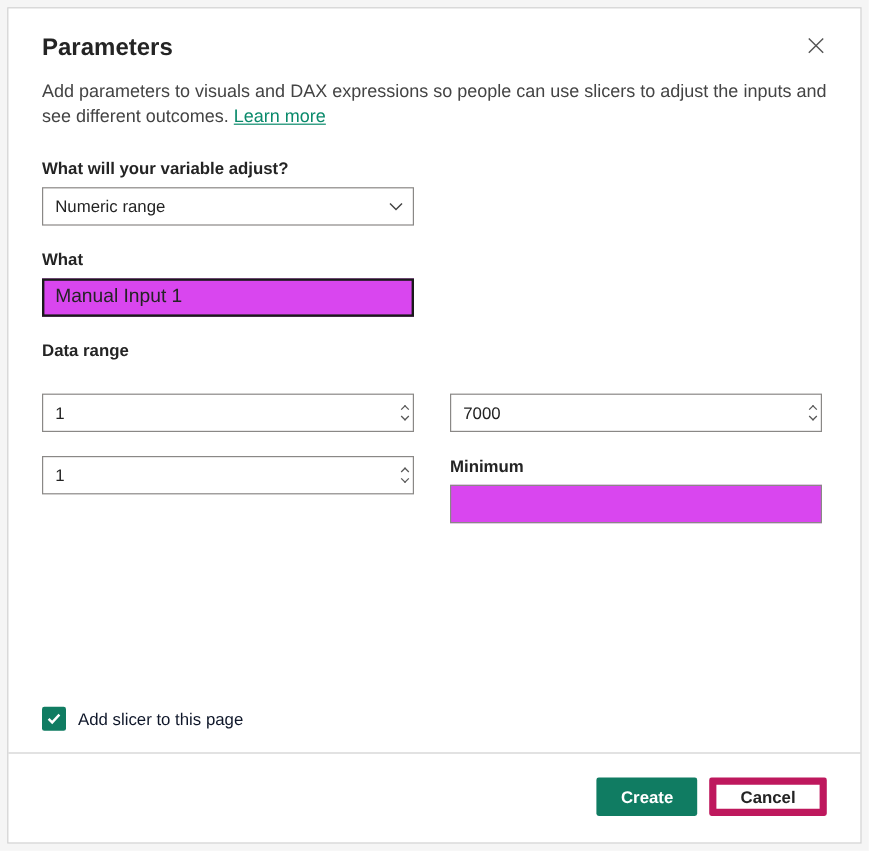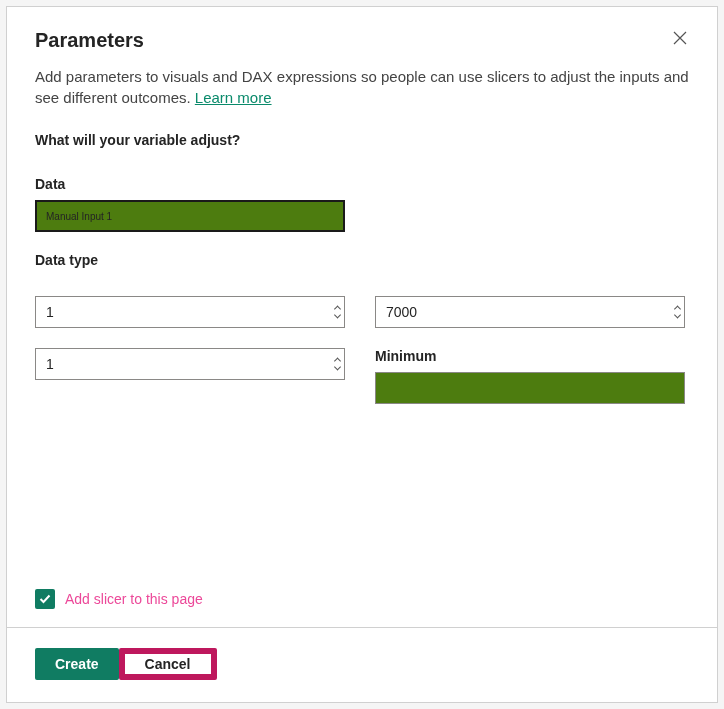--- a/index.html
+++ b/index.html
@@ -204,6 +204,12 @@
   <div class="form-row">
     <div class="form-group">
       <div class="form-label">What will your variable adjust?</div>
+      <div class="select-wrapper">
+        <span class="select-value">Numeric range</span>
+        <svg class="chev" width="12" height="8" viewBox="0 0 12 8">
+            <path d="M1 1.5 L6 6.5 L11 1.5" stroke="#444" stroke-width="1.2" fill="none"></path>
+          </svg>
+      </div>
     </div>
   </div>
 

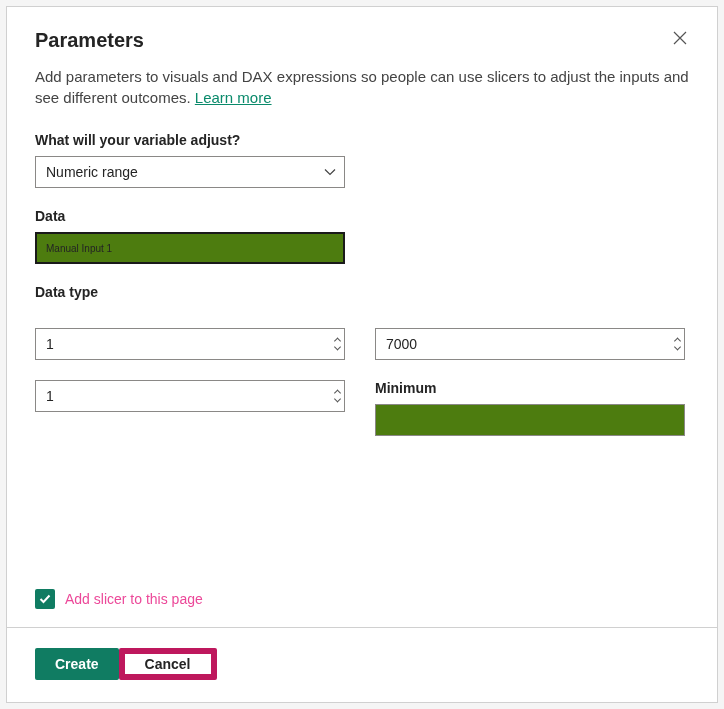--- a/index.html
+++ b/index.html
@@ -215,7 +215,7 @@
 
   <div class="form-row">
     <div class="form-group">
-      <div class="form-label">Data</div>
+      <div class="form-label">What</div>
       <input type="text" class="text-input focused" value="Manual Input 1" style="">
     </div>
   </div>

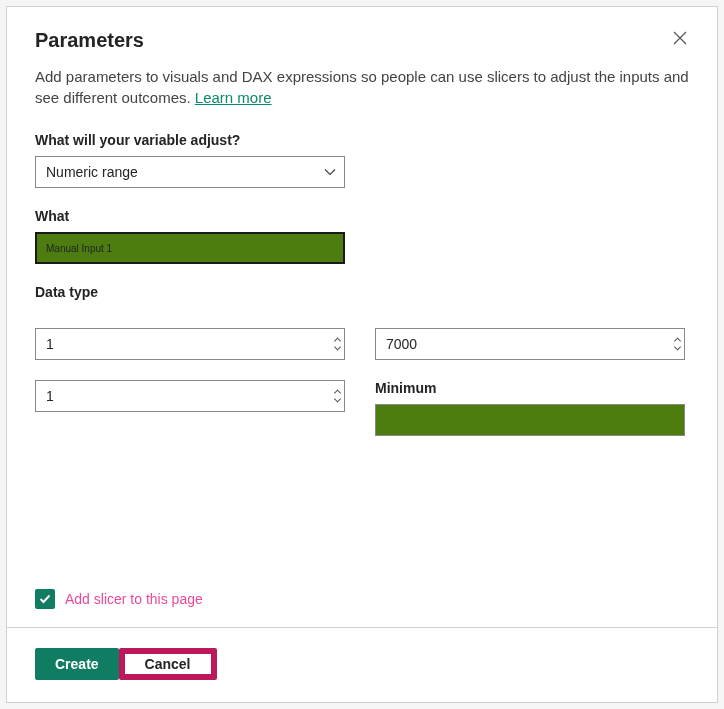--- a/index.html
+++ b/index.html
@@ -85,9 +85,9 @@
     .text-input {
       height: 32px;
       border: 1px solid #8a8886;
-      background: #4d7c0f;
+      background: #d946ef;
       padding: 0 10px;
-      font-size: 10px;
+      font-size: 16px;
       color: #242424;
       font-family: inherit;
     }

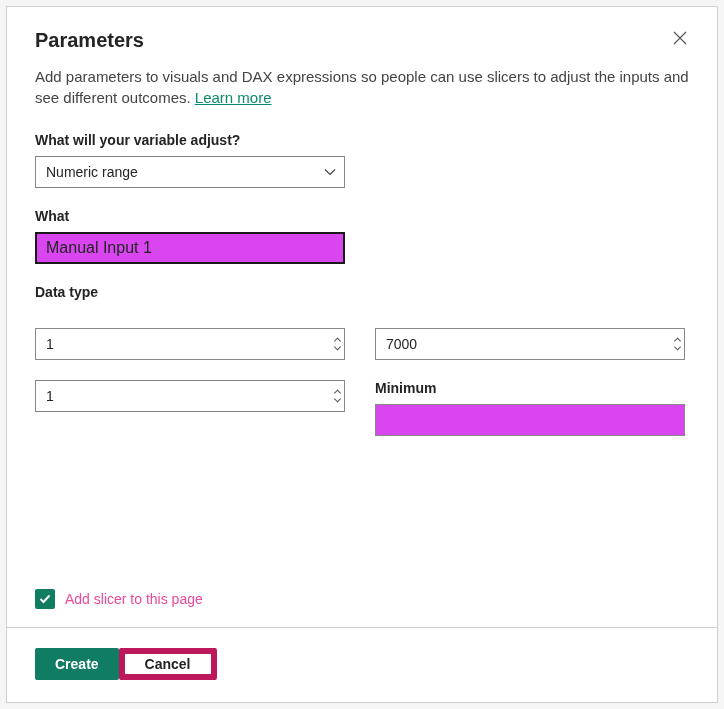--- a/index.html
+++ b/index.html
@@ -222,7 +222,7 @@
 
   <div class="form-row">
     <div class="form-group">
-      <div class="form-label">Data type</div>
+      <div class="form-label">Data range</div>
     </div>
   </div>
 

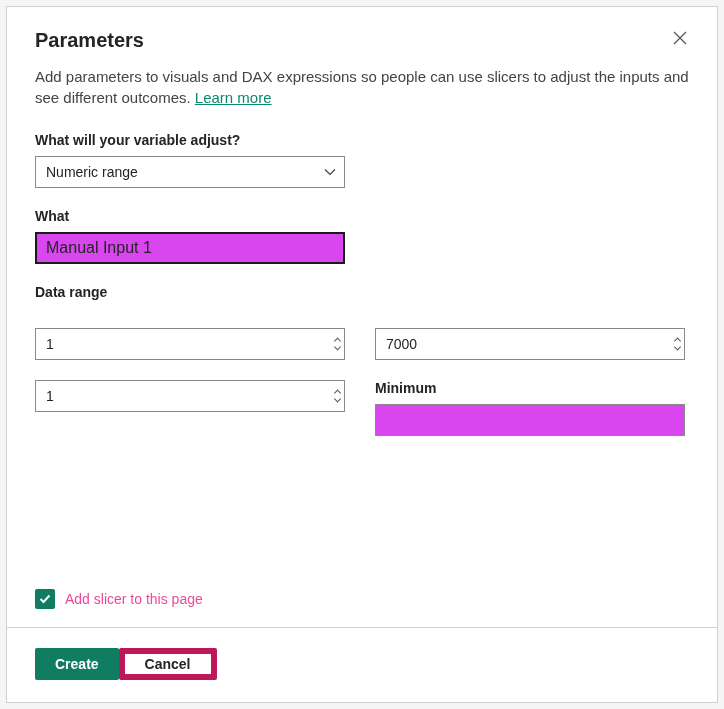--- a/index.html
+++ b/index.html
@@ -140,7 +140,7 @@
     }
     .checkbox-label {
       font-size: 14px;
-      color: #ec4899;
+      color: #0f172a;
     }
     .divider {
       height: 1px;

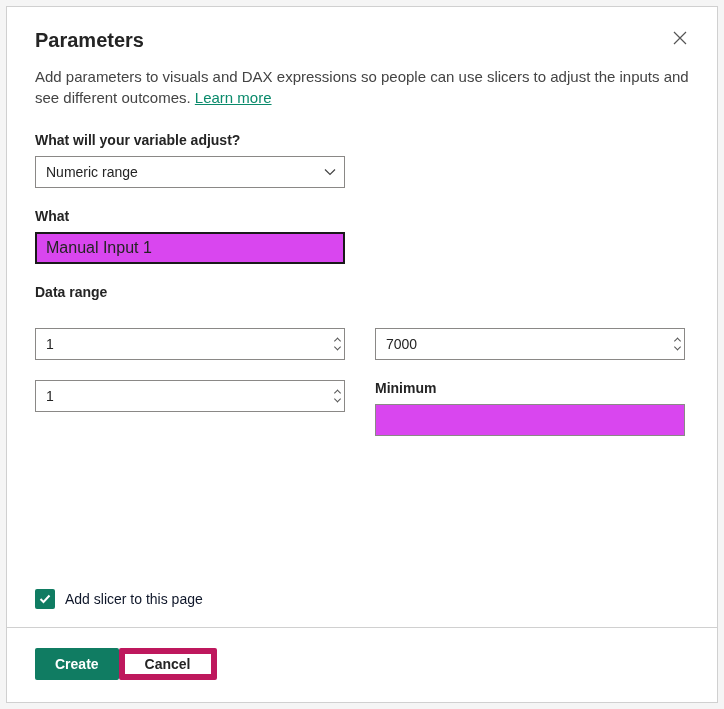--- a/index.html
+++ b/index.html
@@ -149,6 +149,8 @@
     }
     .footer {
       display: flex;
+      justify-content: flex-end;
+      gap: 10px;
     }
     .btn {
       height: 32px;

